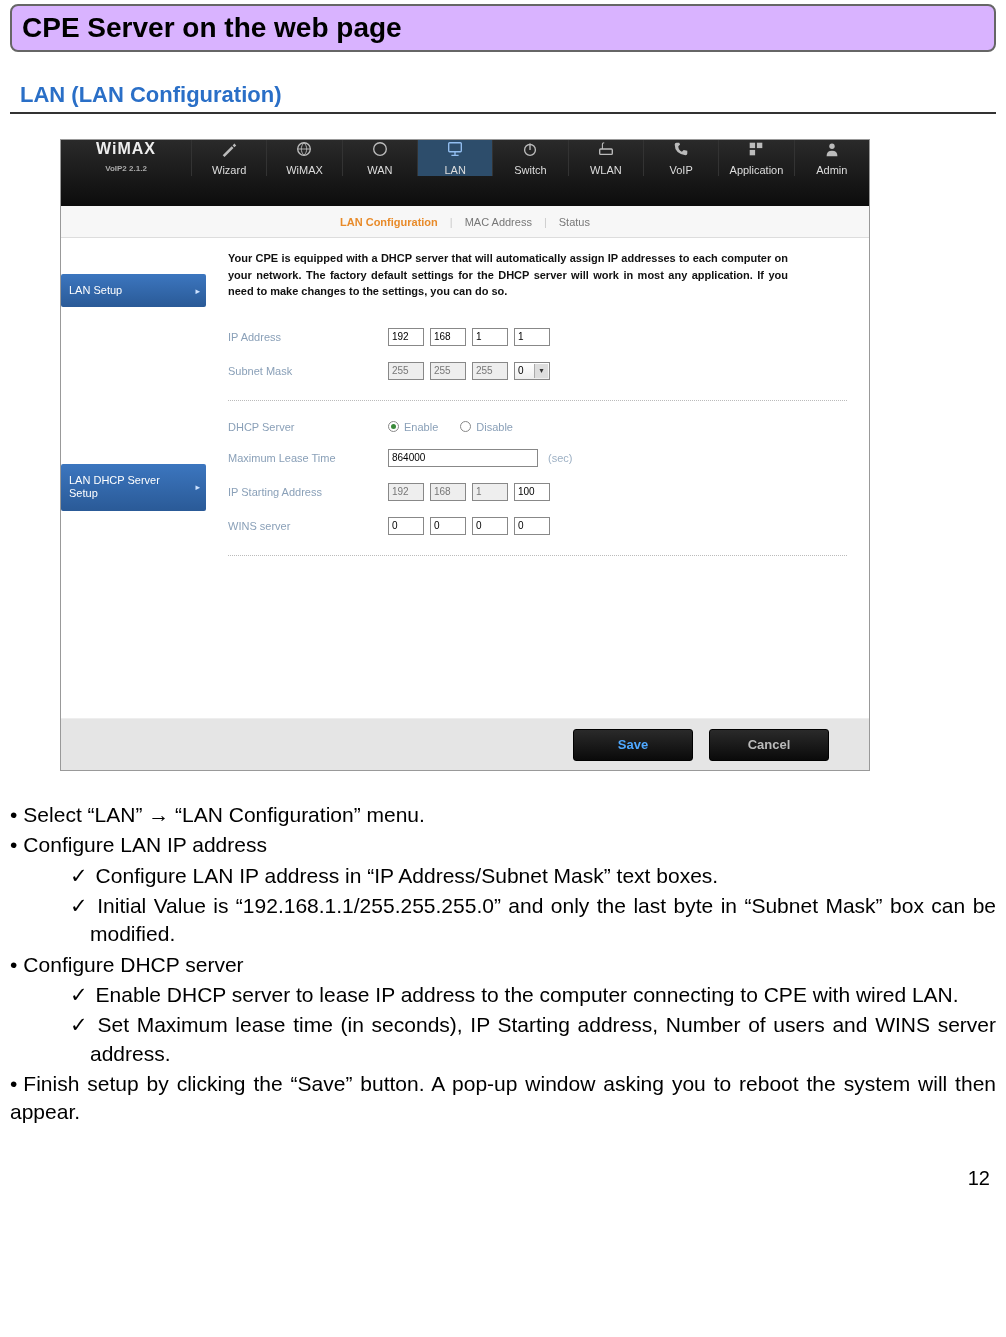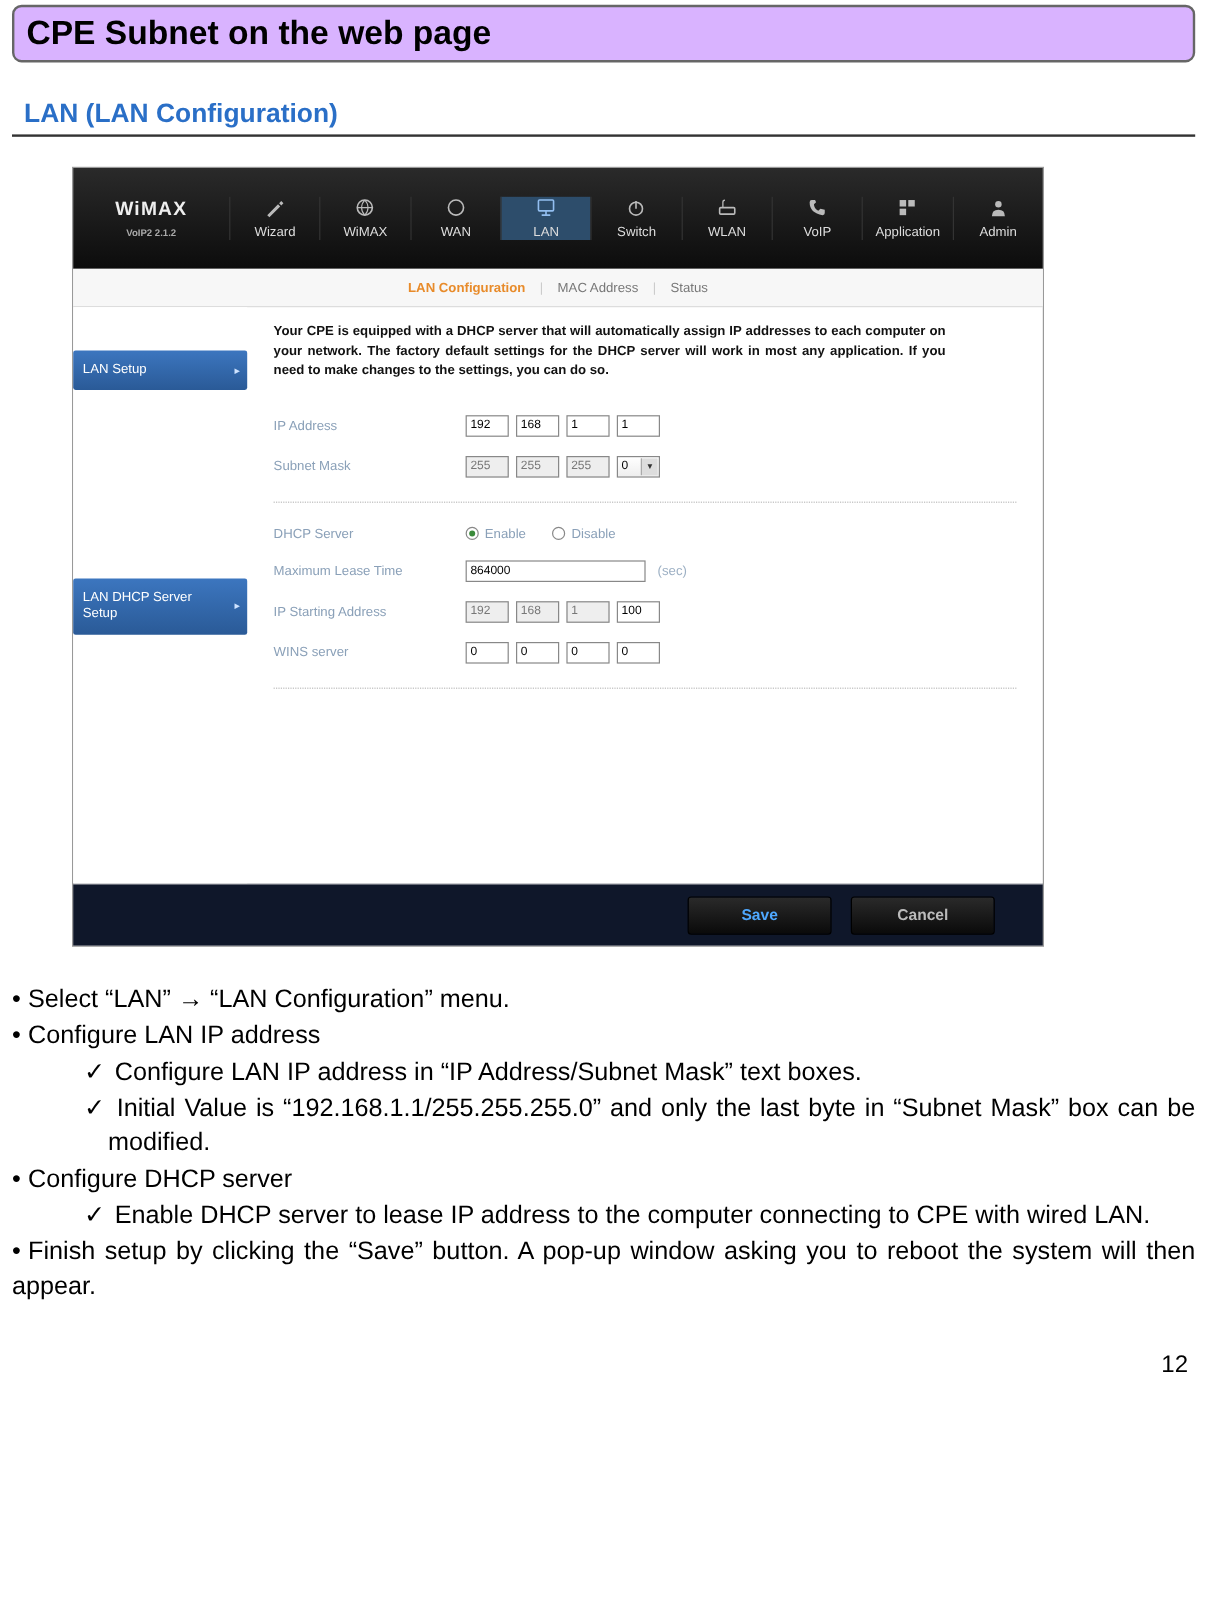--- a/index.html
+++ b/index.html
@@ -169,7 +169,7 @@
 <body>
 
 <div class="page">
-  <div class="title-bar">CPE Subnet on the web page</div>
+  <div class="title-bar">CPE Server on the web page</div>
   <div class="subheading">LAN (LAN Configuration)</div>
   <hr class="rule">
 

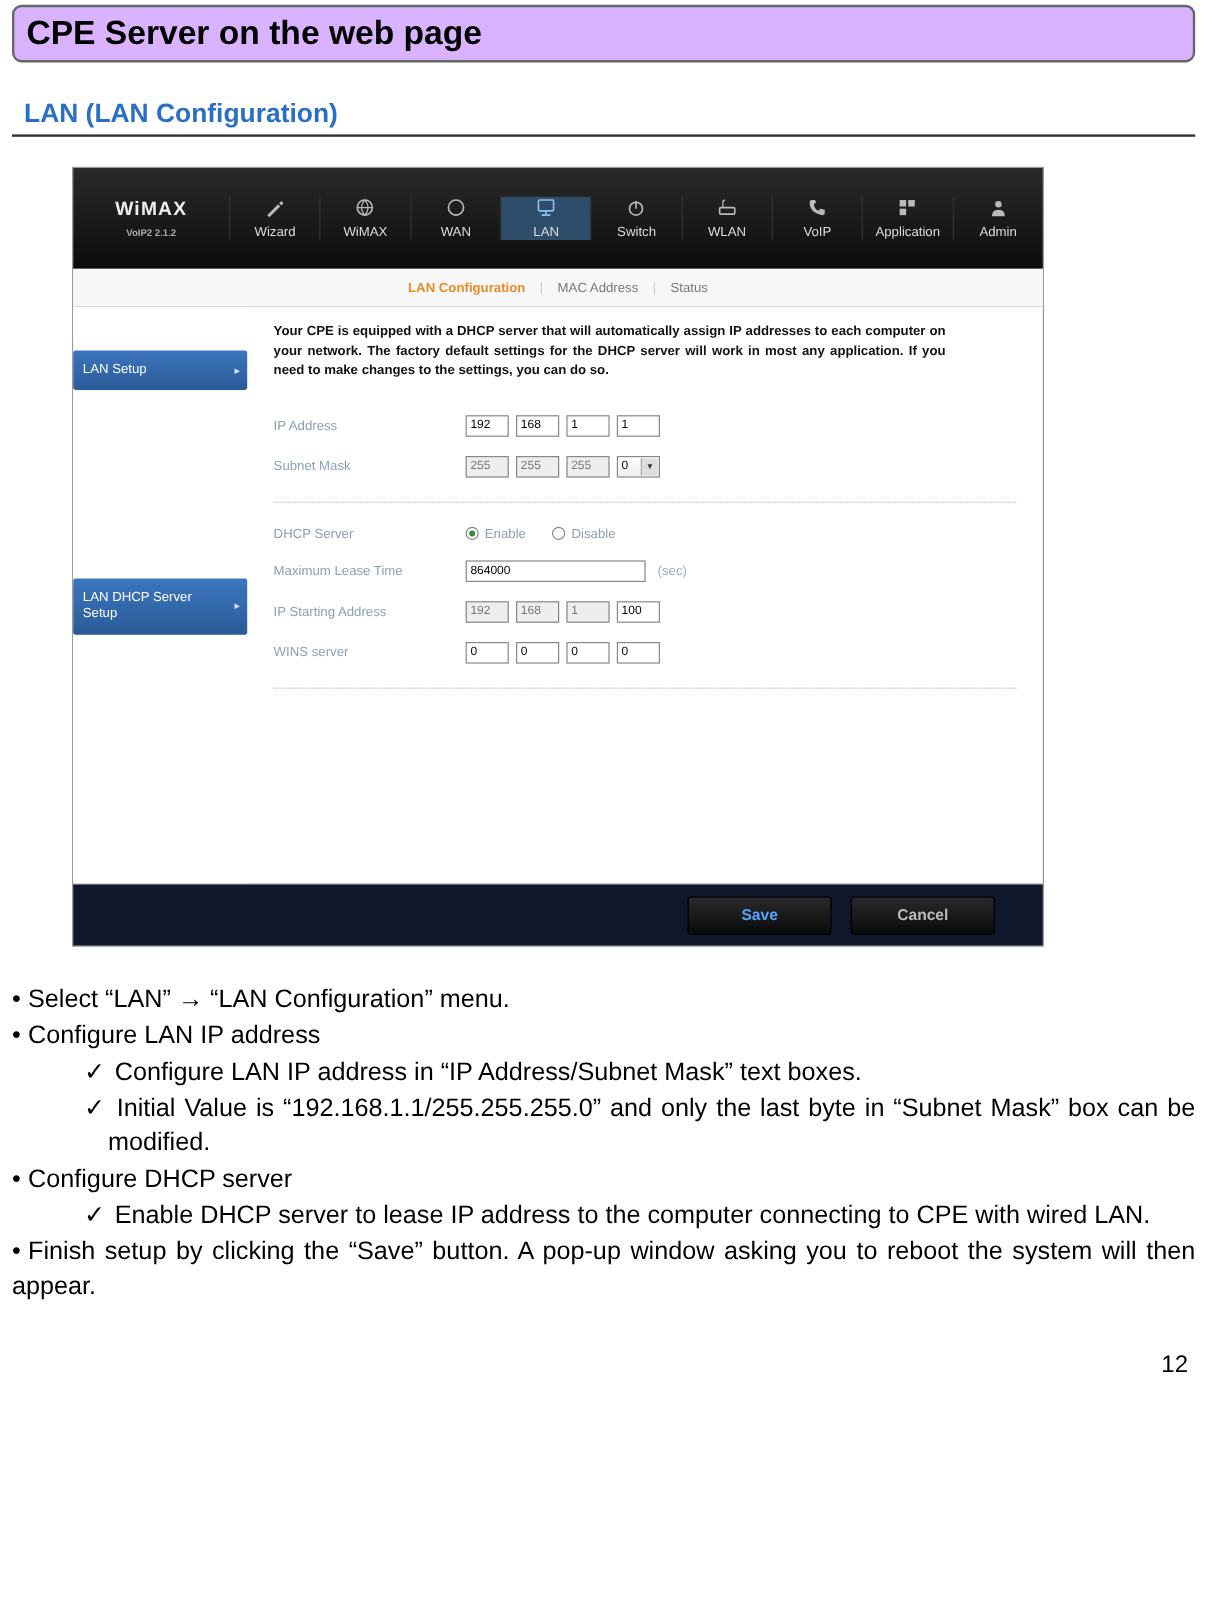--- a/index.html
+++ b/index.html
@@ -31,10 +31,10 @@
   font-family: Arial, sans-serif;
 }
 .ss-top {
-  height: 84px;
+  height: 66px;
   background: linear-gradient(#2a2a2a,#0c0c0c);
   display: flex;
-  align-items: center;
+  align-items: flex-start;
   color: #eee;
 }
 .ss-logo {

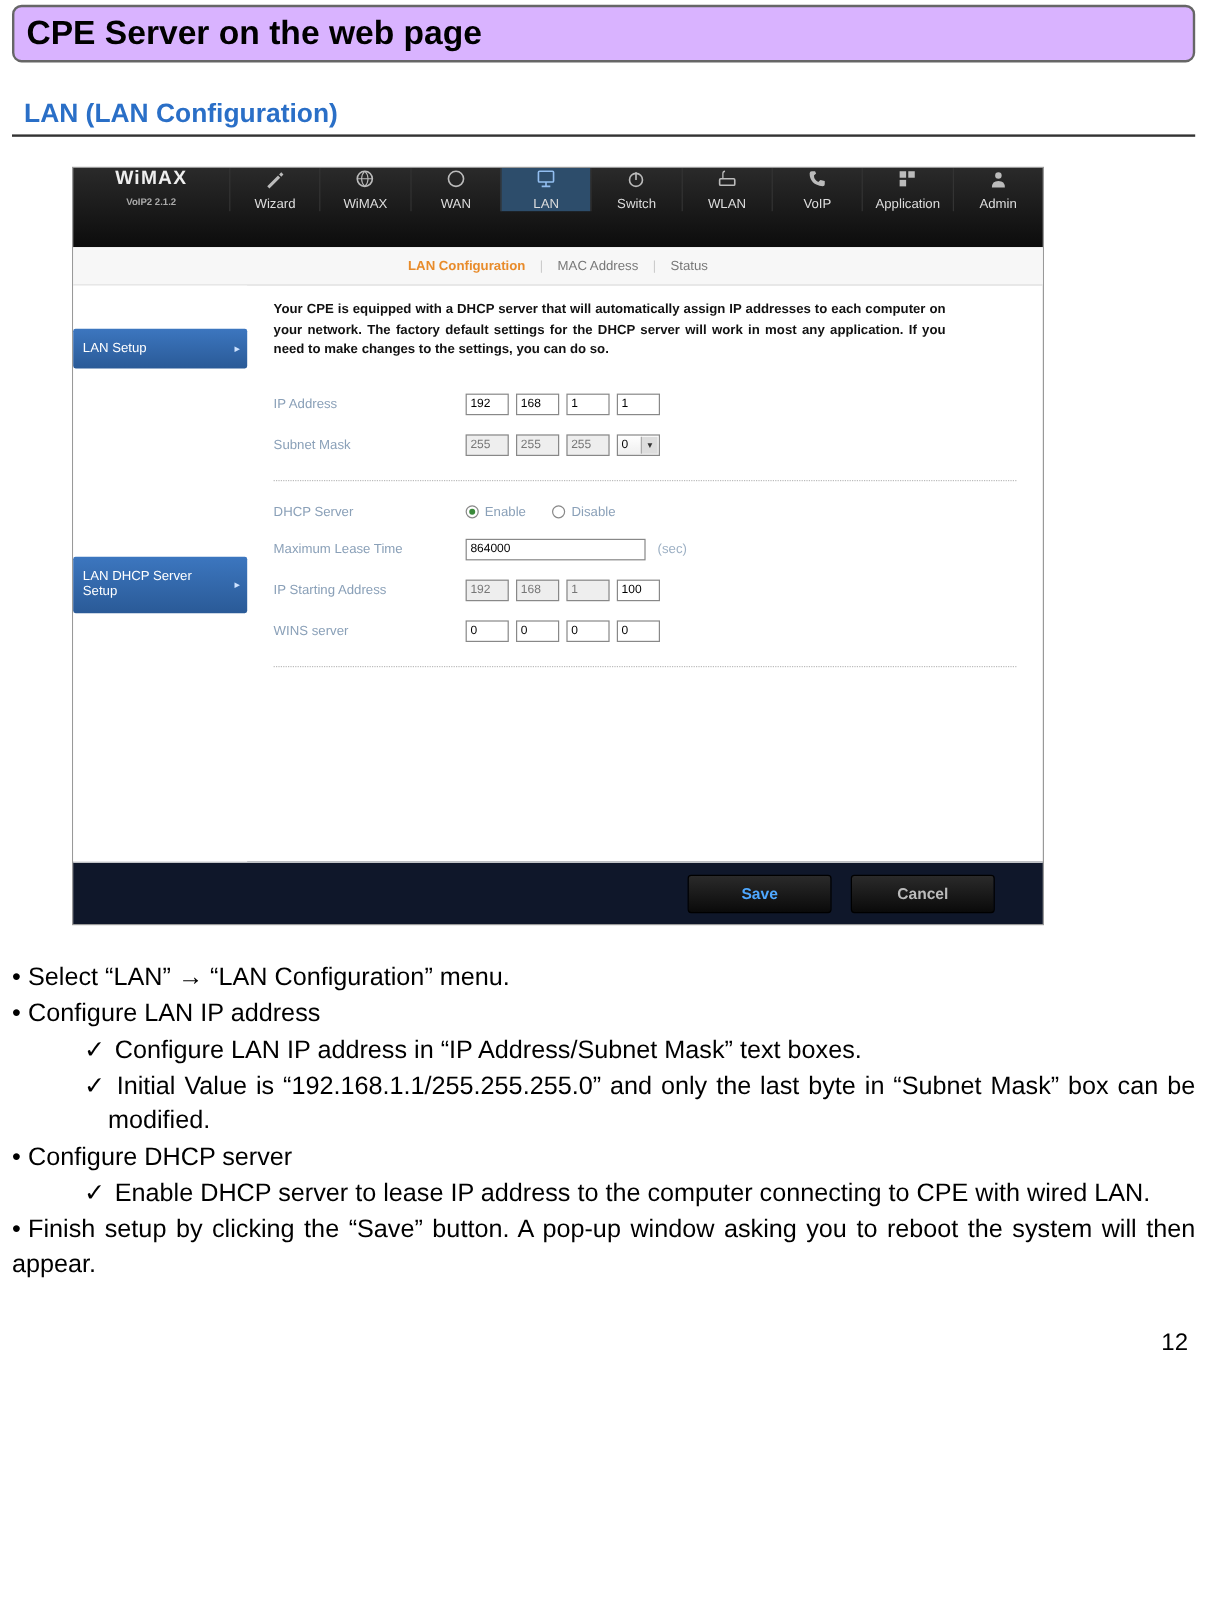--- a/index.html
+++ b/index.html
@@ -136,7 +136,7 @@
 .ss-unit { color:#9db0c4; margin-left: 4px; }
 .ss-foot {
   height: 52px;
-  background: #0f172a;
+  background: #e5e5e5;
   display: flex;
   align-items: center;
   justify-content: flex-end;

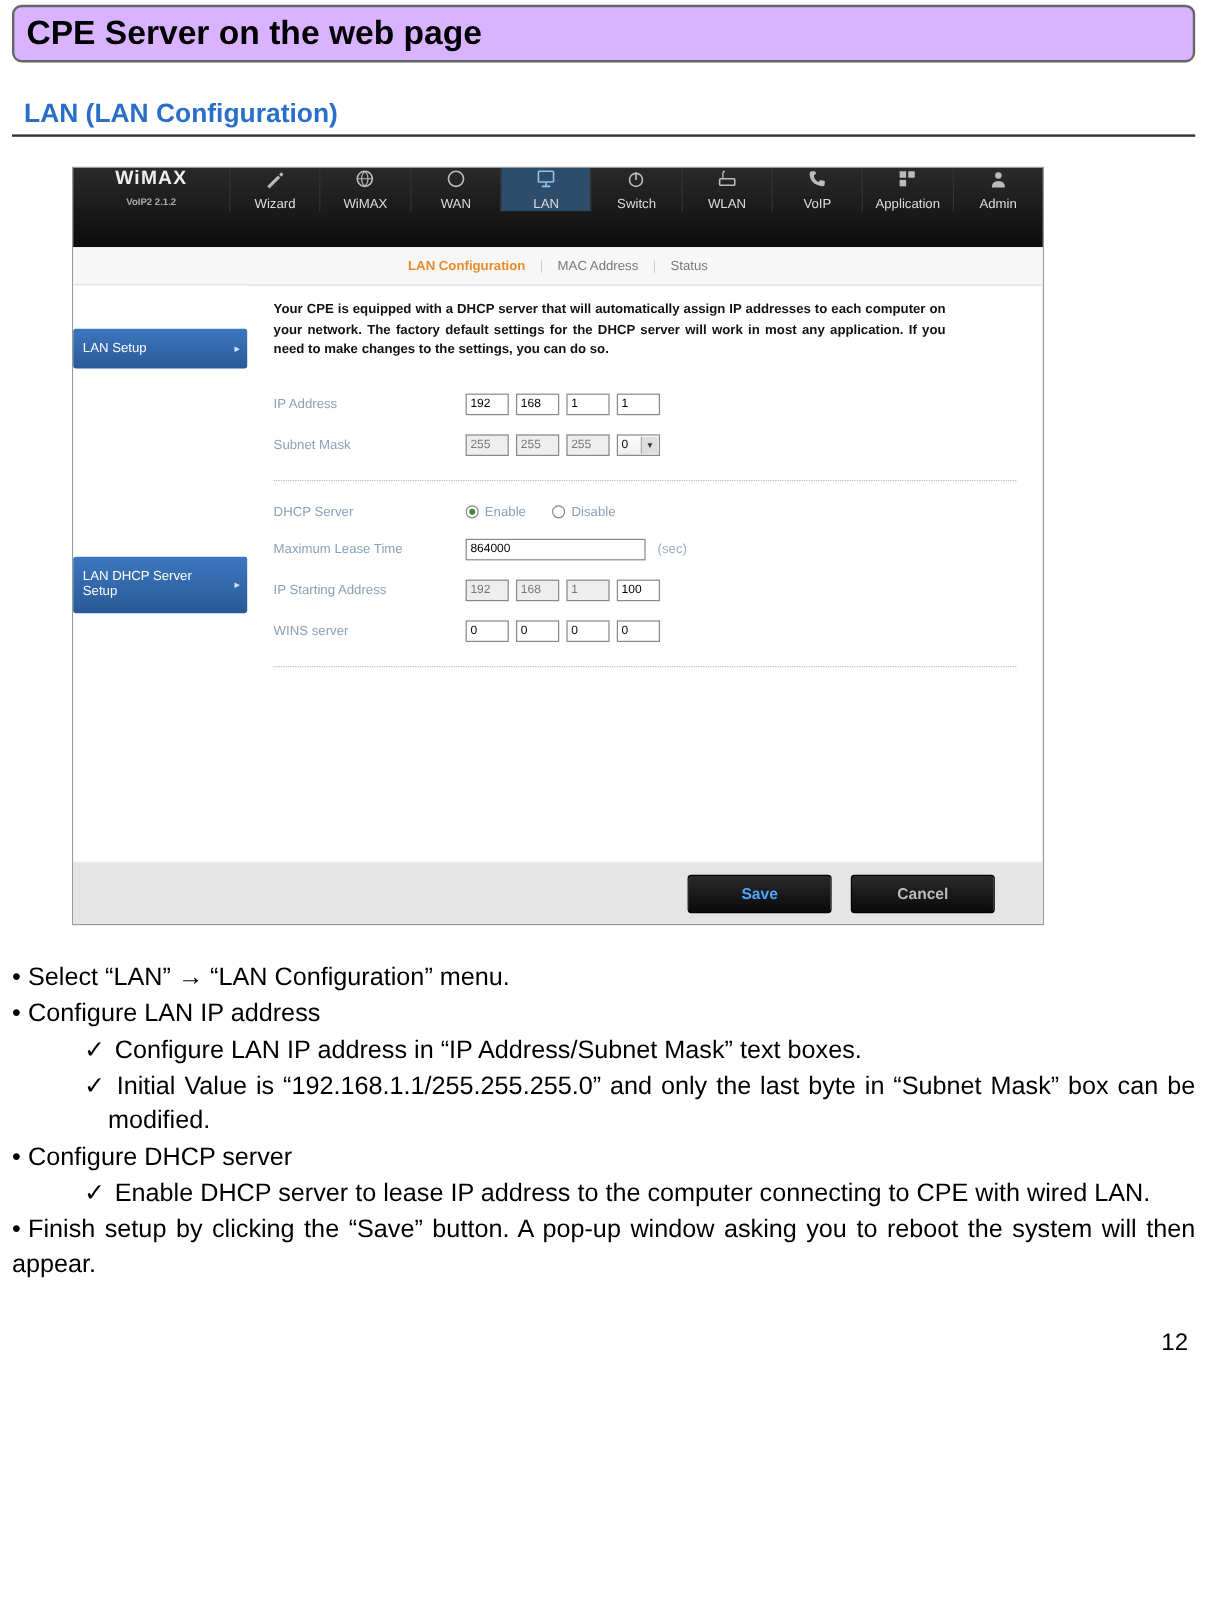--- a/index.html
+++ b/index.html
@@ -339,6 +339,7 @@
     <p class="sub check">Initial Value is “192.168.1.1/255.255.255.0” and only the last byte in “Subnet Mask” box can be modified.</p>
     <p class="bullet">Configure DHCP server</p>
     <p class="sub check">Enable DHCP server to lease IP address to the computer connecting to CPE with wired LAN.</p>
+    <p class="sub check">Set Maximum lease time (in seconds), IP Starting address, Number of users and WINS server address.</p>
     <p class="bullet">Finish setup by clicking the “Save” button. A pop-up window asking you to reboot the system will then appear.</p>
   </div>
 

